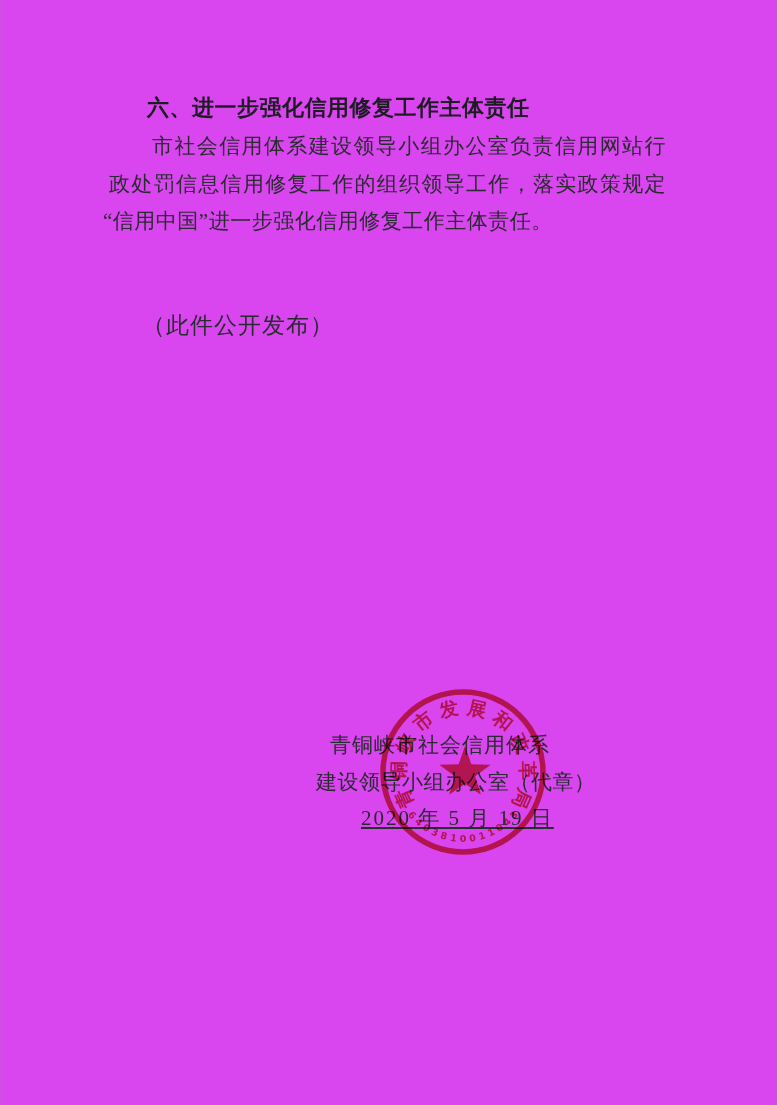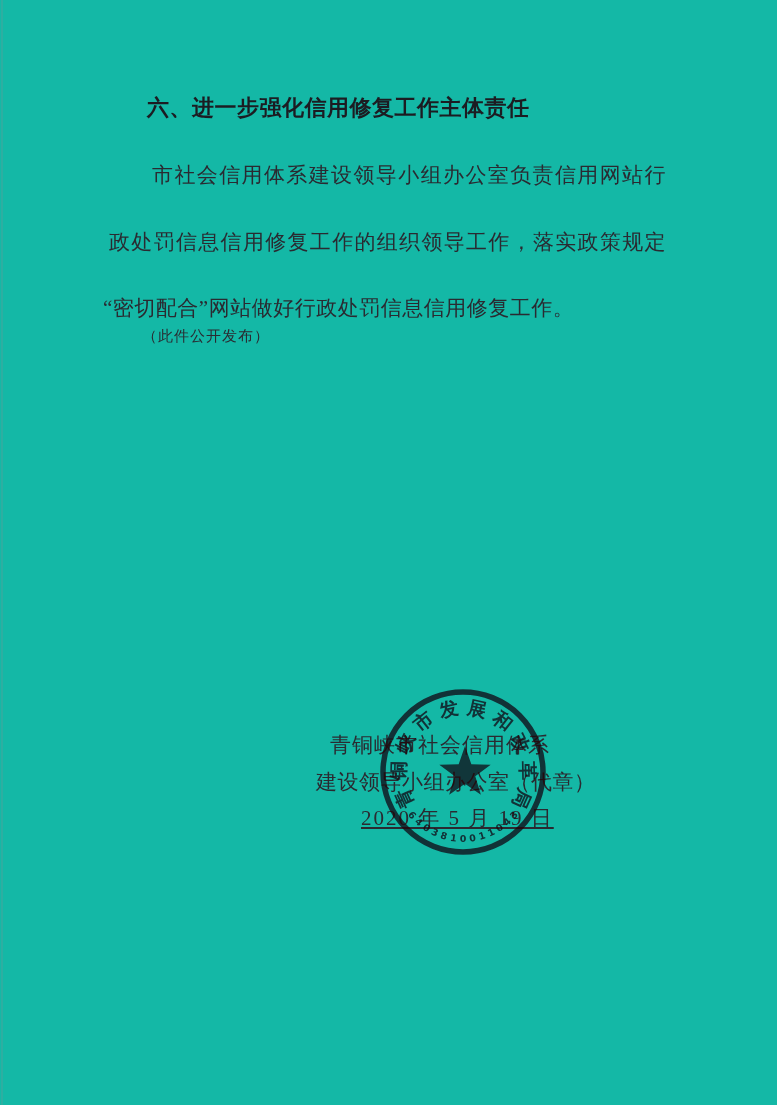--- a/index.html
+++ b/index.html
@@ -13,7 +13,7 @@
     position: relative;
     width: 777px;
     height: 1105px;
-    background: #14b8a6;
+    background: #d946ef;
     color: #2a2a31;
   }
   .scan-edge {

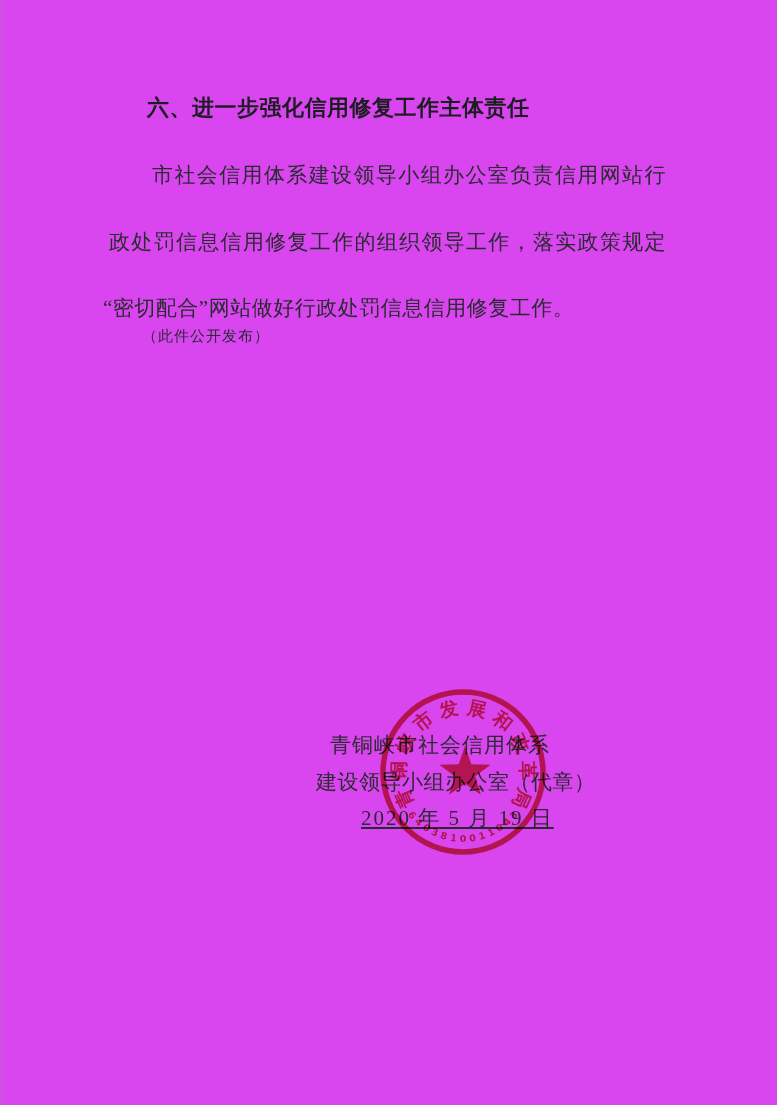--- a/index.html
+++ b/index.html
@@ -46,7 +46,6 @@
     text-align-last: justify;
     letter-spacing: 0.5px;
     color: #2a2a31;
-    margin-top: 29px;
   }
   .body-line.first { text-indent: 43px; }
   .body-line.last  { text-align-last: left; text-indent: -6px; }

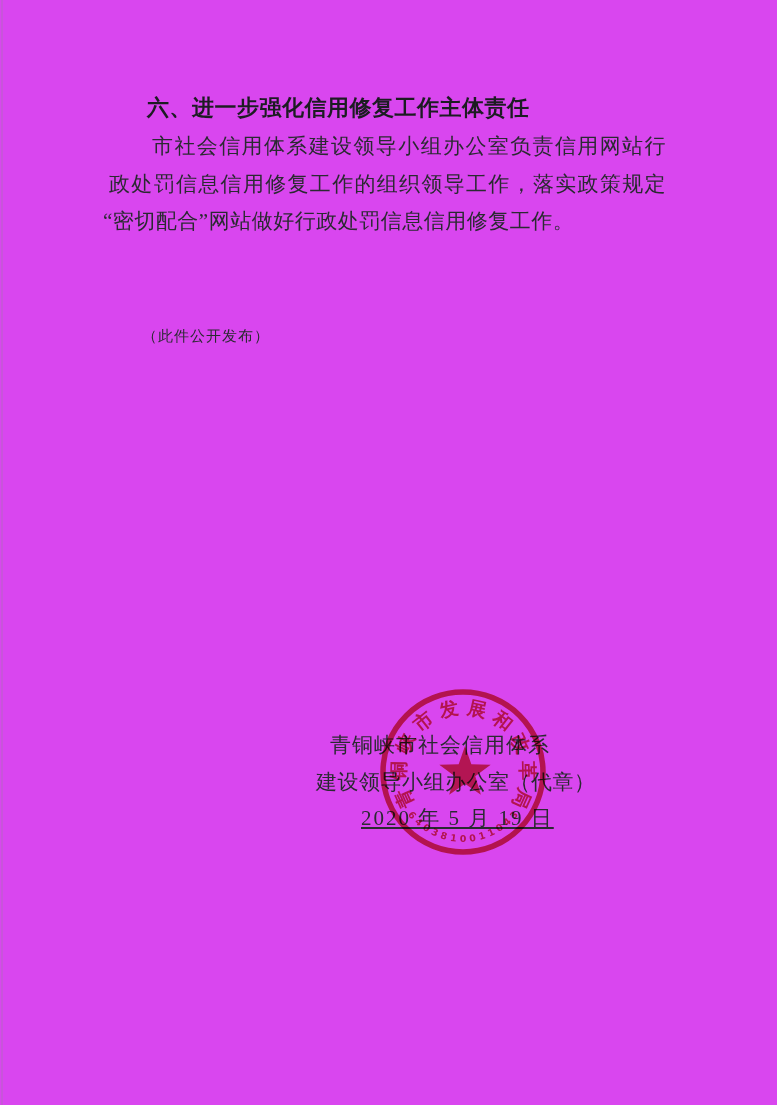--- a/index.html
+++ b/index.html
@@ -89,7 +89,7 @@
   <div class="body-block">
     <div class="body-line first">市社会信用体系建设领导小组办公室负责信用网站行</div>
     <div class="body-line">政处罚信息信用修复工作的组织领导工作，落实政策规定</div>
-    <div class="body-line last">“密切配合”网站做好行政处罚信息信用修复工作。</div>
+    <div class="body-line last">“信用中国”进一步强化信用修复工作主体责任。</div>
   </div>
 
   <div class="note">（此件公开发布）</div>

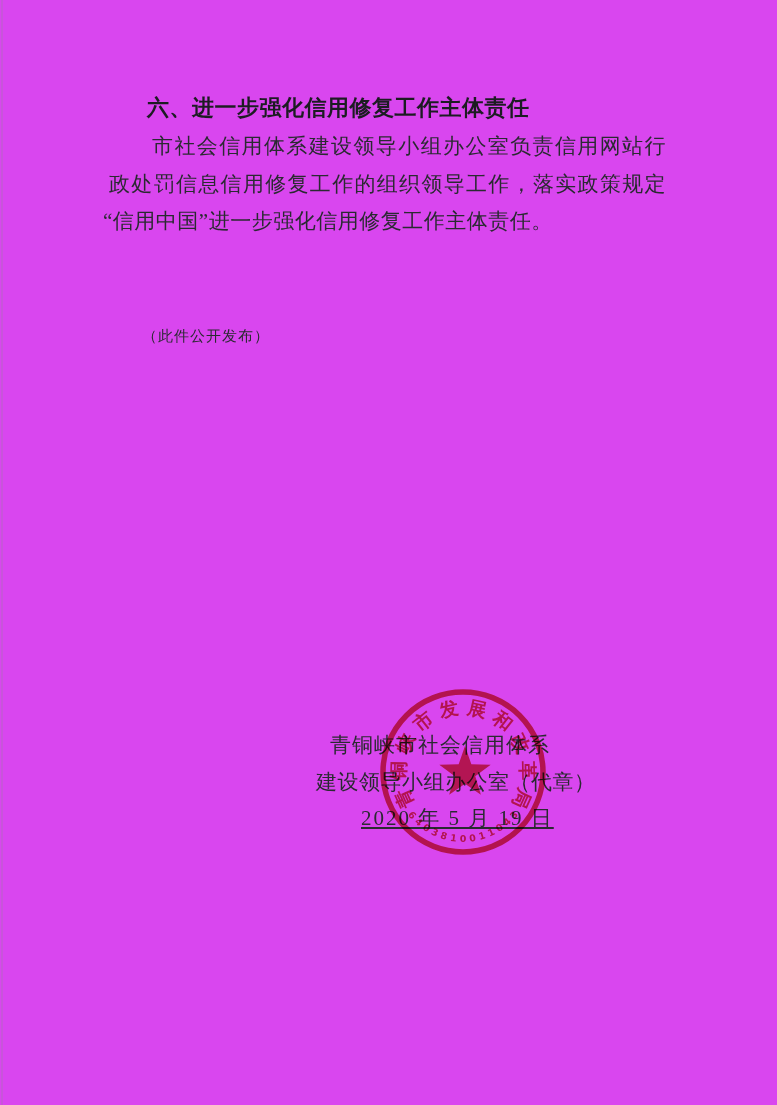--- a/index.html
+++ b/index.html
@@ -51,8 +51,8 @@
   .body-line.last  { text-align-last: left; text-indent: -6px; }
   .note {
     position: absolute;
-    left: 142px; top: 321px;
-    font-size: 15px;
+    left: 142px; top: 311px;
+    font-size: 23px;
     line-height: 30px;
     letter-spacing: 1px;
     color: #2a2a31;

